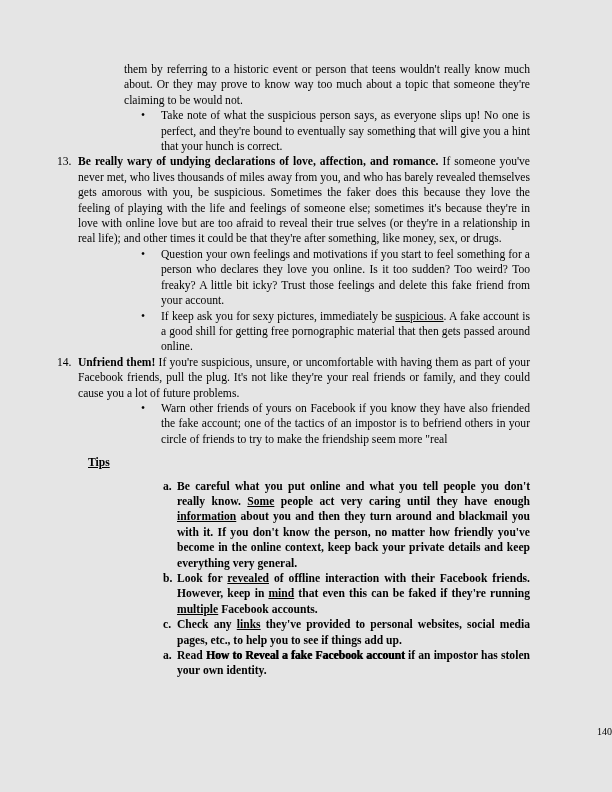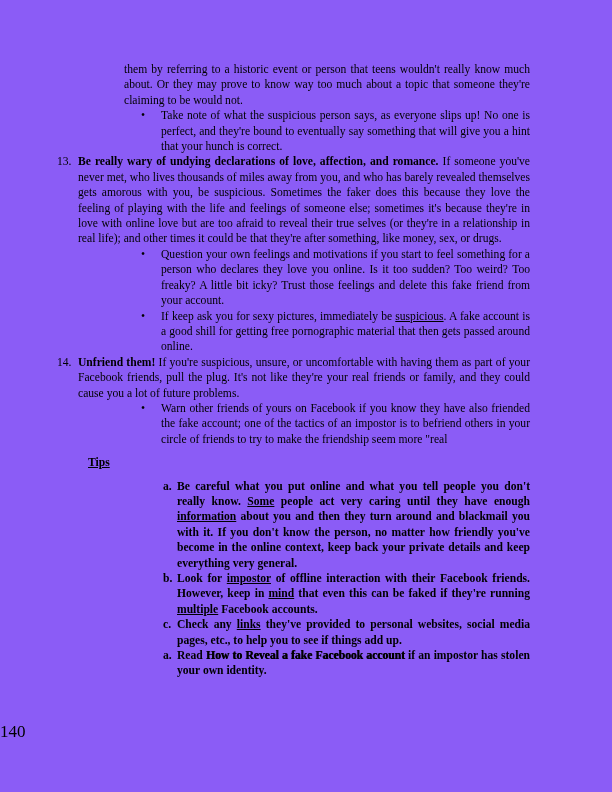--- a/index.html
+++ b/index.html
@@ -11,7 +11,7 @@
     position: relative;
     width: 612px;
     height: 792px;
-    background: #8b5cf6;
+    background: #e5e5e5;
     overflow: hidden;
     font-family: "Liberation Serif", "DejaVu Serif", serif;
     font-size: 11.6px;

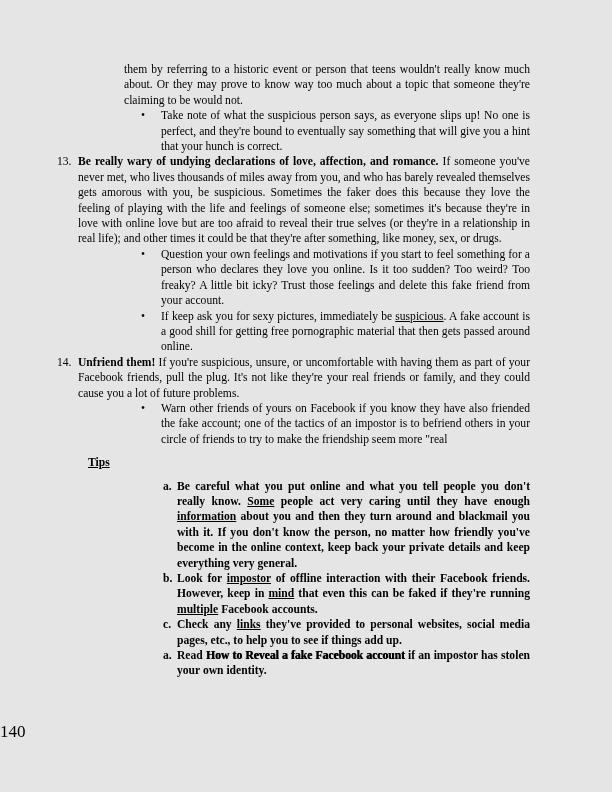--- a/index.html
+++ b/index.html
@@ -95,7 +95,7 @@
       <div class="para kind-bullet"><span class="marker">•</span><span>Warn other friends of yours on Facebook if you know they have also friended the fake account; one of the tactics of an impostor is to befriend others in your circle of friends to try to make the friendship seem more "real</span></div>
       <div class="para kind-heading"><span class="h-text">Tips</span></div>
       <div class="para kind-alpha heavy"><span class="marker">a.</span><span>Be careful what you put online and what you tell people you don't really know. </span><span class="run-u">Some</span><span> people act very caring until they have enough </span><span class="run-u">information</span><span> about you and then they turn around and blackmail you with it. If you don't know the person, no matter how friendly you've become in the online context, keep back your private details and keep everything very general.</span></div>
-      <div class="para kind-alpha heavy"><span class="marker">b.</span><span>Look for </span><span class="run-u">impostor</span><span> of offline interaction with their Facebook friends. However, keep in </span><span class="run-u">mind</span><span> that even this can be faked if they're running </span><span class="run-u">multiple</span><span> Facebook accounts.</span></div>
+      <div class="para kind-alpha heavy"><span class="marker">b.</span><span>Look for </span><span class="run-u">revealed</span><span> of offline interaction with their Facebook friends. However, keep in </span><span class="run-u">mind</span><span> that even this can be faked if they're running </span><span class="run-u">multiple</span><span> Facebook accounts.</span></div>
       <div class="para kind-alpha heavy"><span class="marker">c.</span><span>Check any </span><span class="run-u">links</span><span> they've provided to personal websites, social media pages, etc., to help you to see if things add up.</span></div>
       <div class="para kind-alpha heavy"><span class="marker">a.</span><span>Read </span><span class="run-t">How to Reveal a fake Facebook account</span><span> if an impostor has stolen your own identity.</span></div>
     </div>

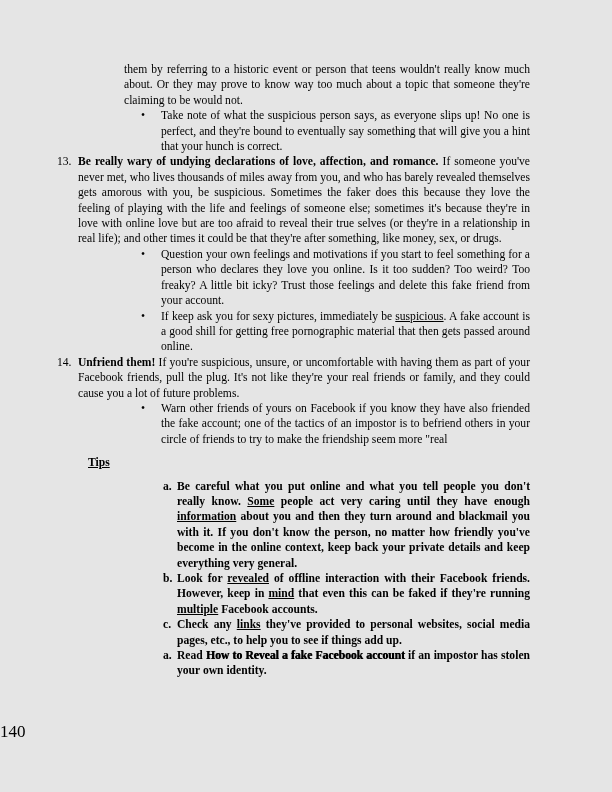--- a/index.html
+++ b/index.html
@@ -77,8 +77,8 @@
     top: 724px;
     left: 0;
     right: 0;
-    text-align: left;
-    font-size: 17px;
+    text-align: right;
+    font-size: 10px;
   }
 </style>
 </head>

